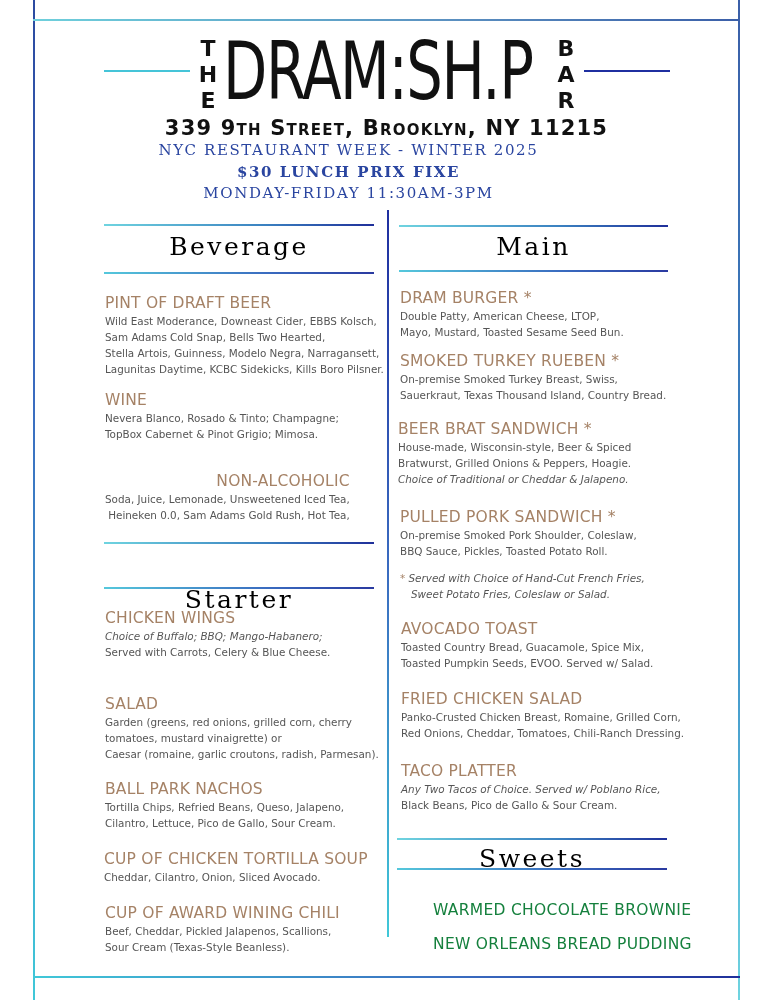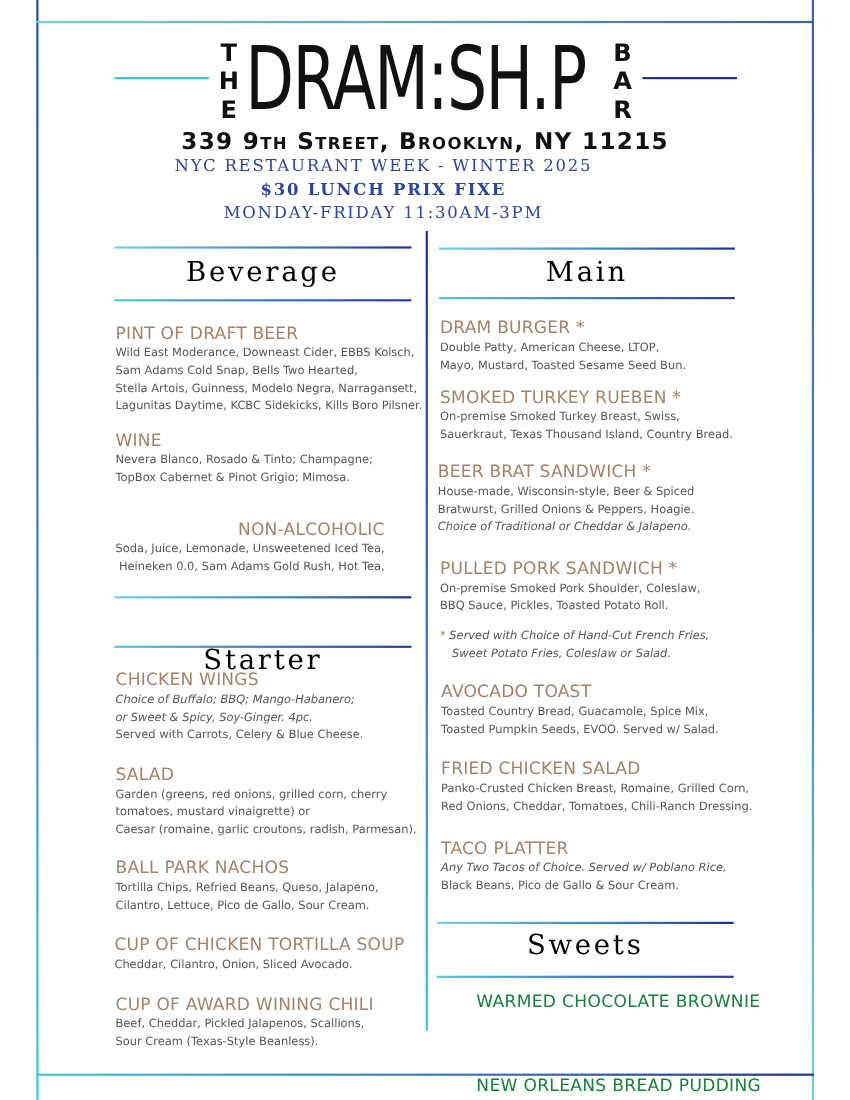--- a/index.html
+++ b/index.html
@@ -106,7 +106,6 @@
 <div class="item" style="left:105px; top:608px;">
   <div class="name">CHICKEN WINGS</div>
   <div class="desc it">Choice of Buffalo; BBQ; Mango-Habanero;</div>
-  <div class="desc it">or Sweet &amp; Spicy, Soy-Ginger. 4pc.</div>
   <div class="desc">Served with Carrots, Celery &amp; Blue Cheese.</div>
 </div>
 <div class="item" style="left:105px; top:694px;">

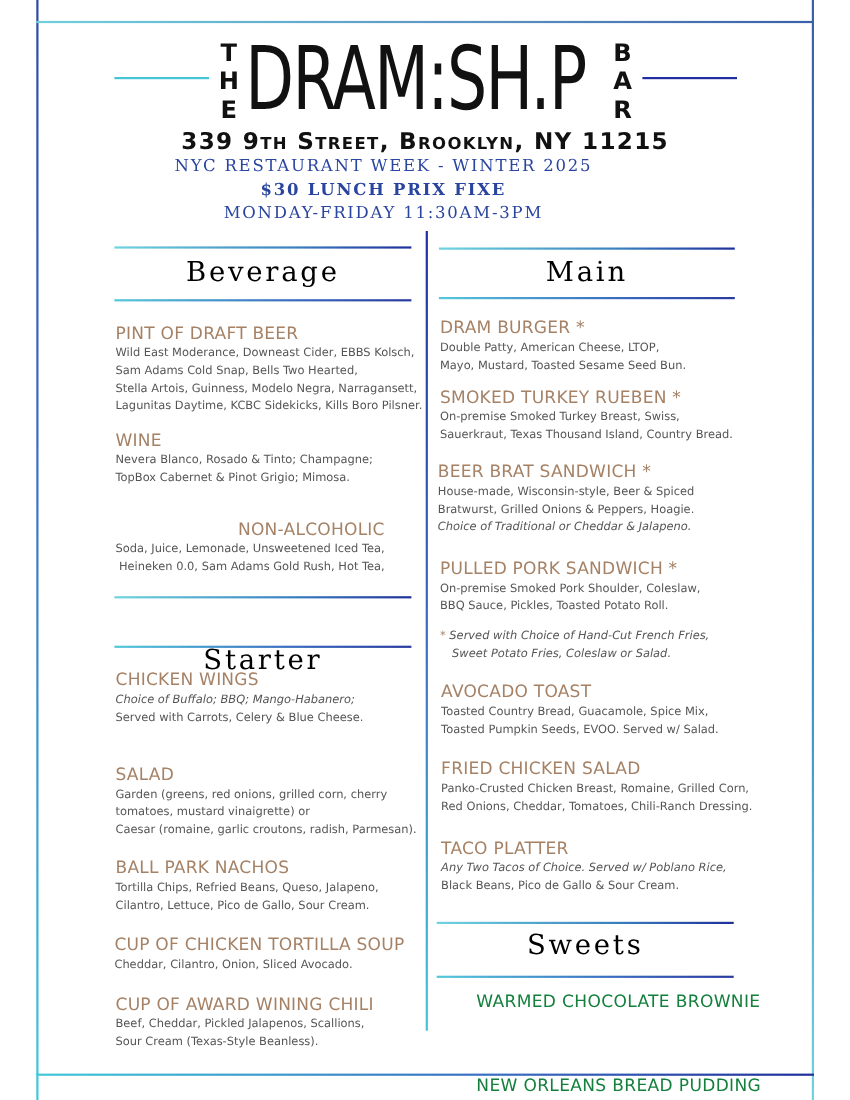--- a/index.html
+++ b/index.html
@@ -178,7 +178,7 @@
   <div class="desc">Black Beans, Pico de Gallo &amp; Sour Cream.</div>
 </div>
 
-<div class="sec" style="left:397px; top:838px; width:270px; height:51px;">
+<div class="sec" style="left:397px; top:838px; width:270px; height:32px;">
   <div class="rule a"></div>
   <div class="title" style="top:6px;">Sweets</div>
   <div class="rule b"></div>

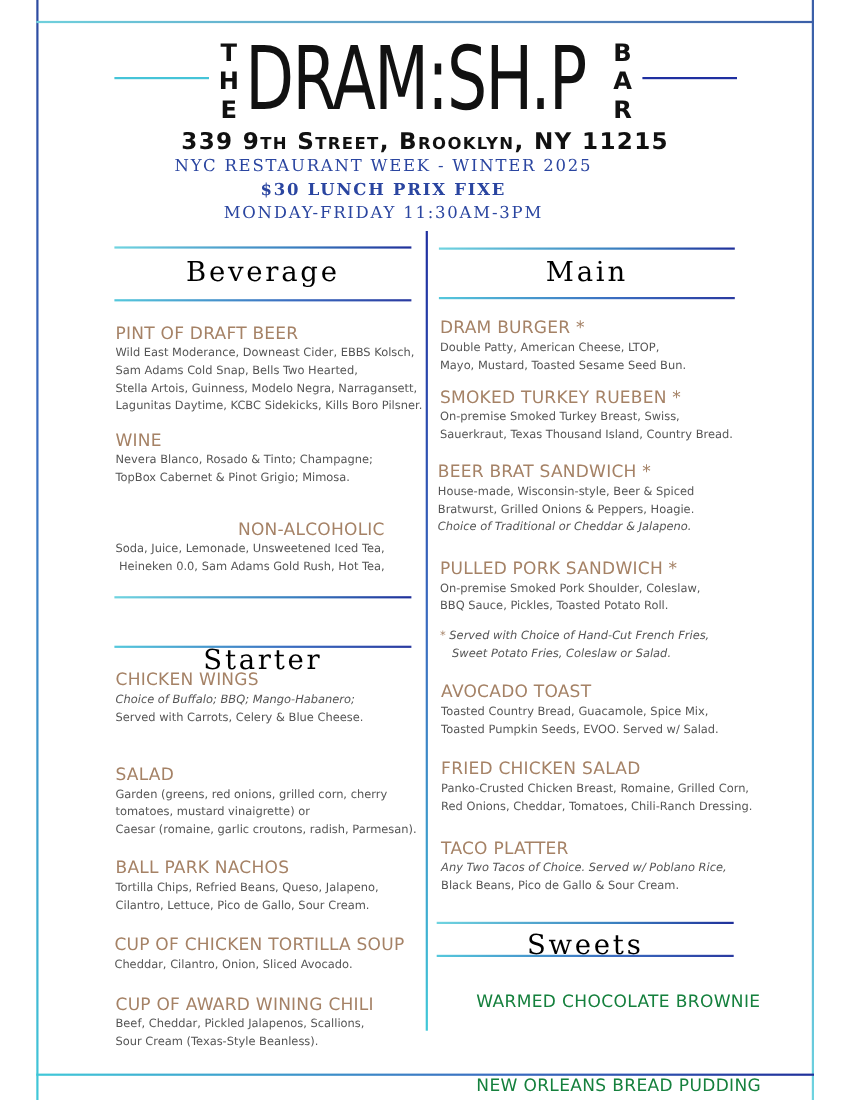--- a/index.html
+++ b/index.html
@@ -184,6 +184,6 @@
   <div class="rule b"></div>
 </div>
 <div class="sweet" style="left:397px; top:901px;">WARMED CHOCOLATE BROWNIE</div>
-<div class="sweet" style="left:397px; top:978px;">NEW ORLEANS BREAD PUDDING</div>
+<div class="sweet" style="left:397px; top:935px;">NEW ORLEANS BREAD PUDDING</div>
 
 </body></html>

